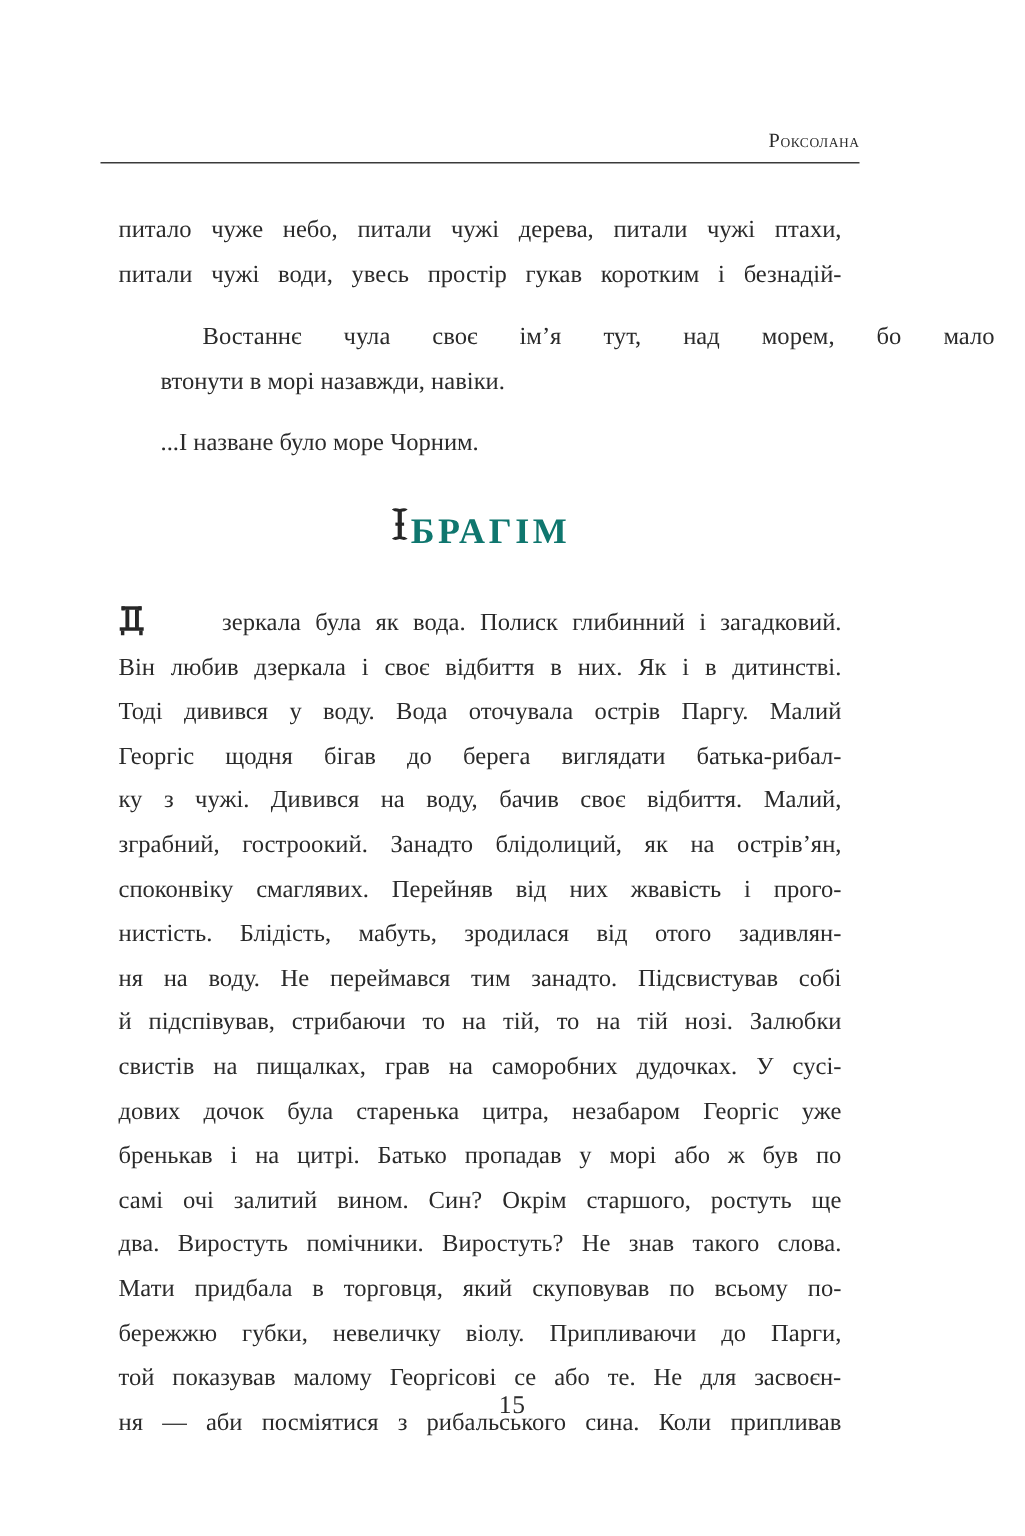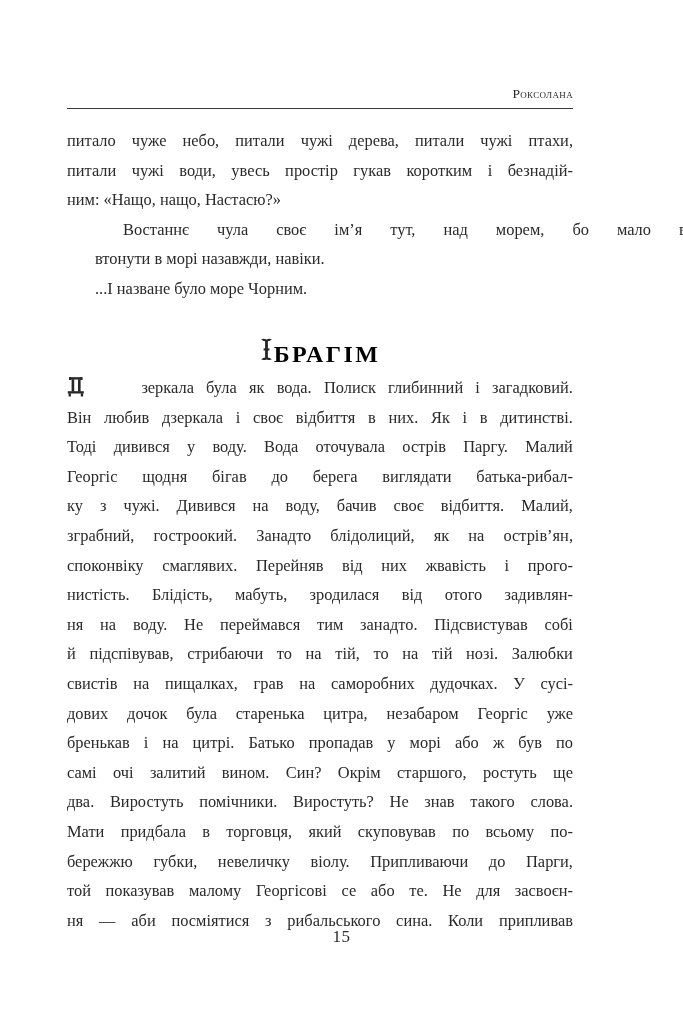--- a/index.html
+++ b/index.html
@@ -56,7 +56,7 @@
   }
 
   p.body {
-    margin: 0;
+    margin: 12px;
     font-size: 16.4px;
     line-height: 29.6px;
     text-align: justify;

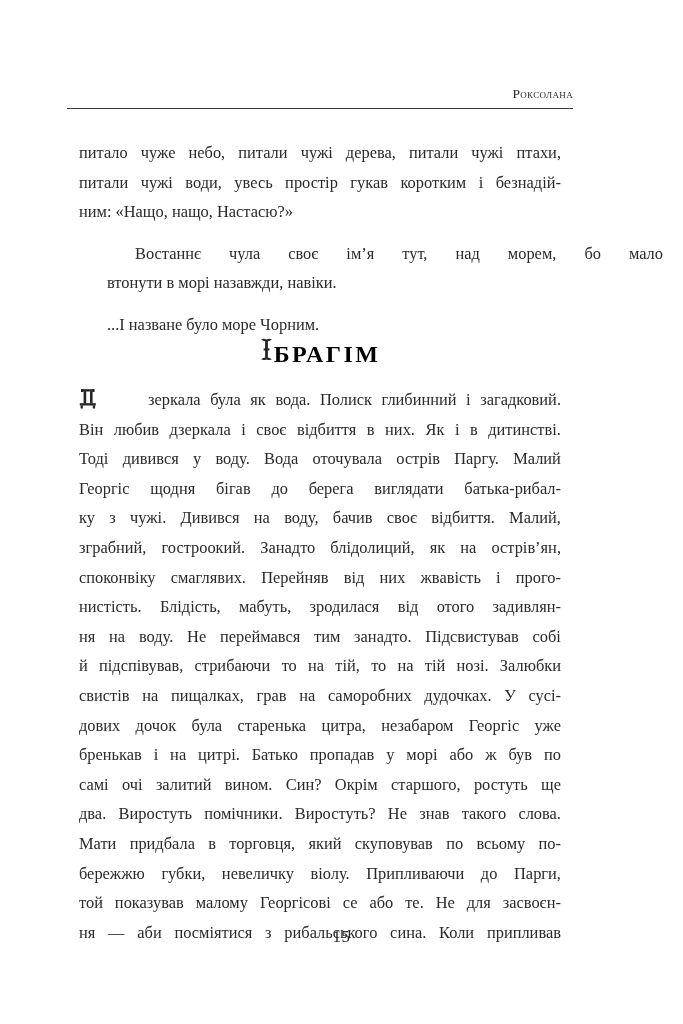--- a/index.html
+++ b/index.html
@@ -163,7 +163,6 @@
           <span>і</span>
           <span>безнадій-</span>
         </span>
-        <span class="line">ним: «Нащо, нащо, Настасю?»</span>
       </p>
     <p class="body indent" id="p2">
         <span class="line just">

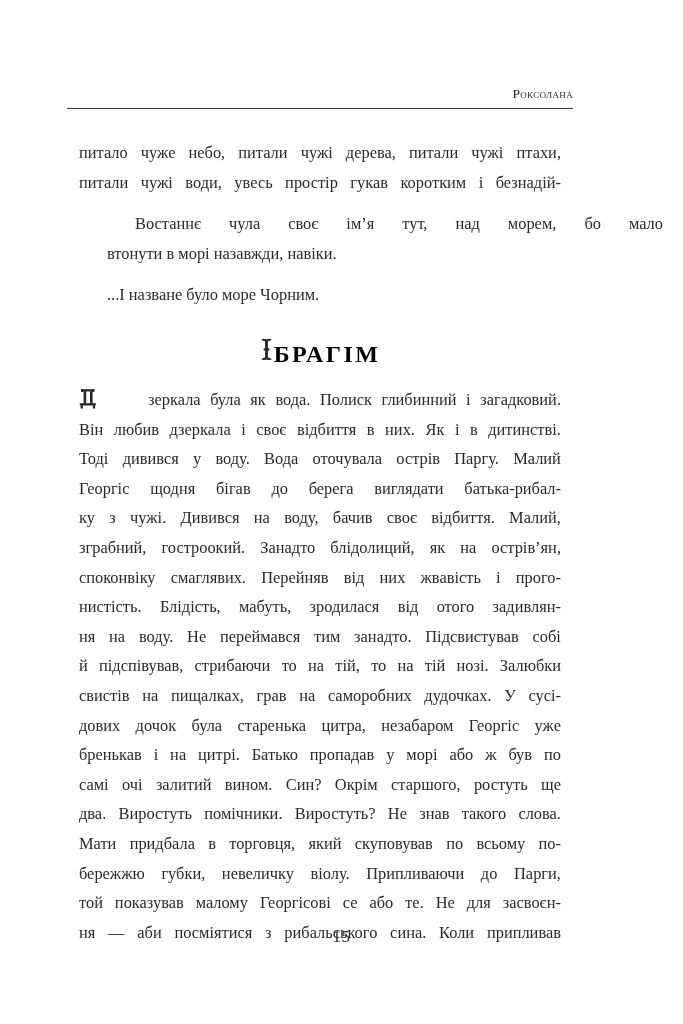--- a/index.html
+++ b/index.html
@@ -85,7 +85,7 @@
     font-size: 24px;
     font-weight: 600;
     letter-spacing: 2.4px;
-    color: #000000;
+    color: #0f766e;
     font-variant: small-caps;
     line-height: 1;
   }

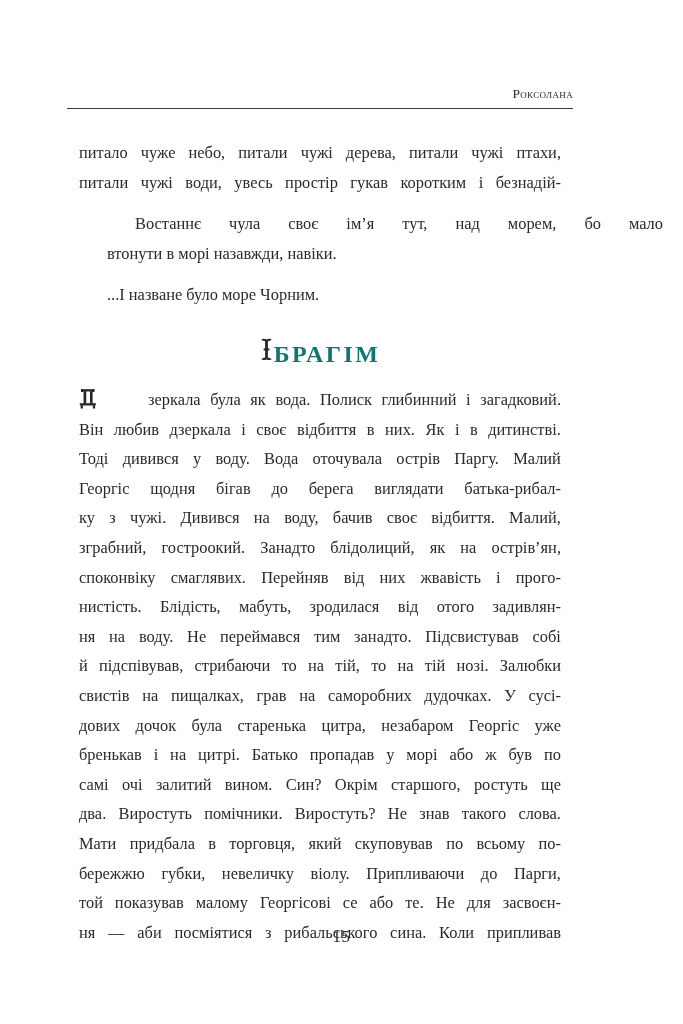--- a/index.html
+++ b/index.html
@@ -199,7 +199,7 @@
     </h1>
   </div>
 
-  <div class="column" style="top:373px;">
+  <div class="column" style="top:388px;">
     <p class="body" id="bodyp">
         <span class="line just">
           <span class="drop-d">

